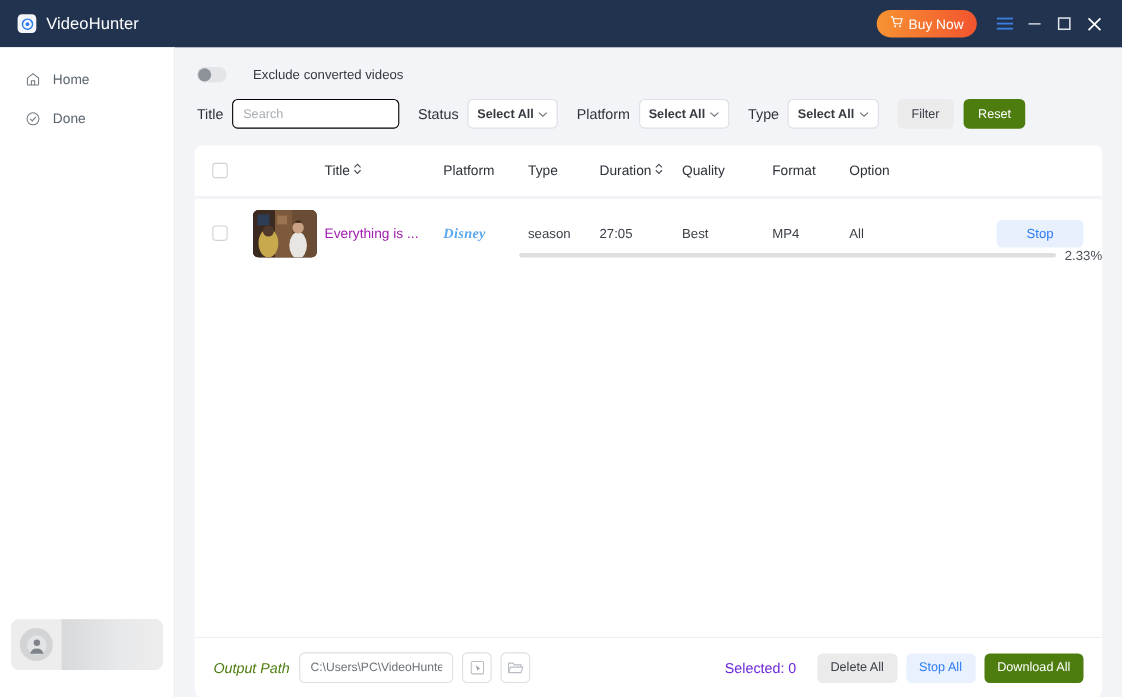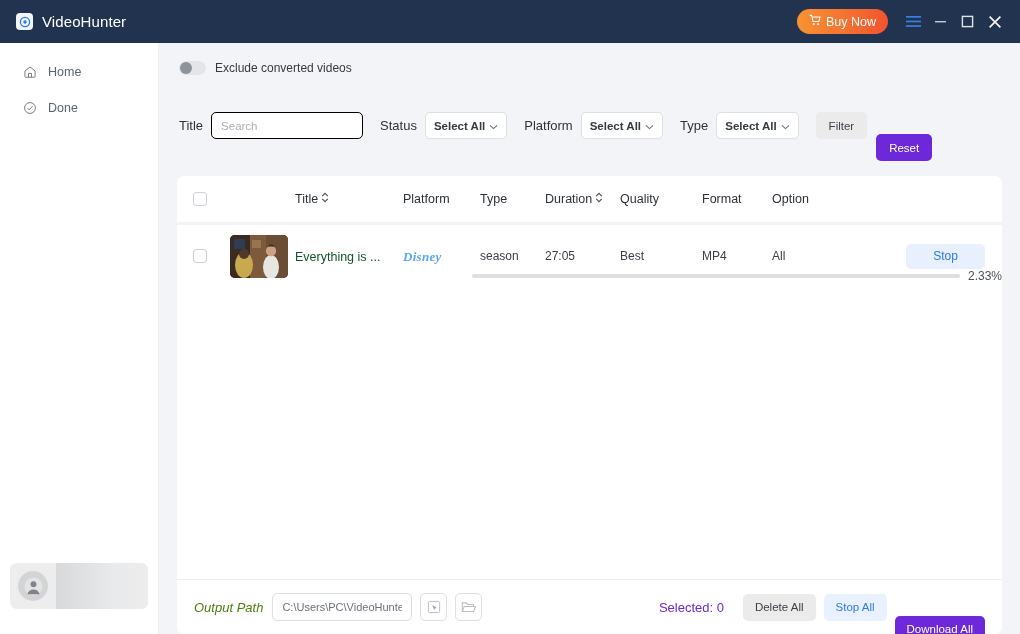--- a/index.html
+++ b/index.html
@@ -71,7 +71,7 @@
   
   .main { flex: 1; min-width: 0; display: flex; flex-direction: column; padding: 0 18px 0 18px; }
 
-  .toggle-row { display: flex; align-items: center; gap: 9px; padding: 18px 2px 0 2px; }
+  .toggle-row { display: flex; align-items: center; gap: 24px; padding: 18px 2px 0 2px; }
   .toggle {
     width: 27px; height: 14px; border-radius: 7px; background: #e3e5e8;
     position: relative; cursor: pointer; flex: 0 0 27px;

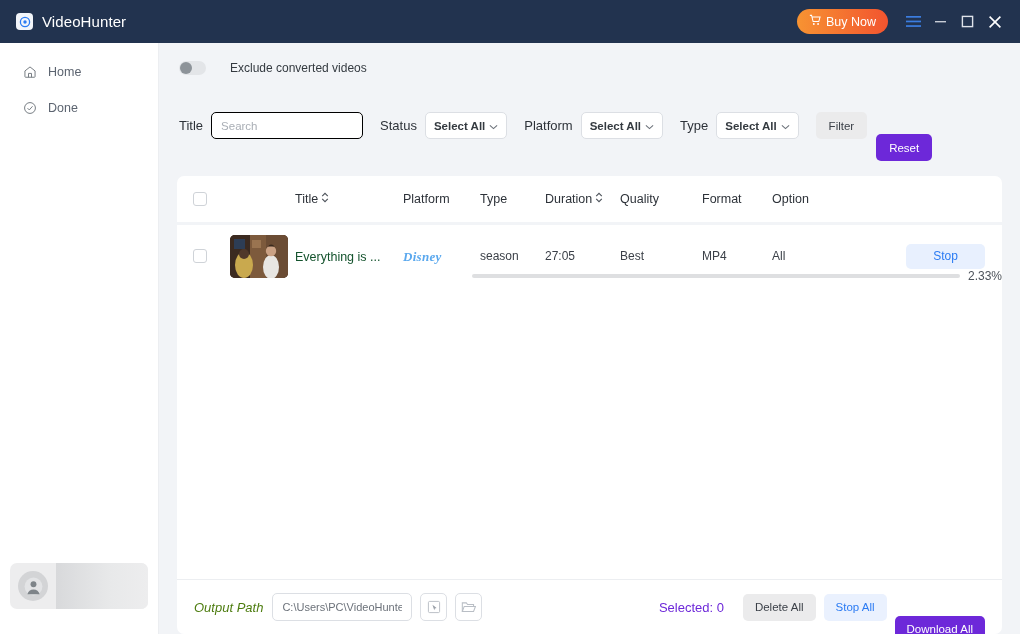--- a/index.html
+++ b/index.html
@@ -101,7 +101,7 @@
     font-size: 11.5px; cursor: pointer; font-family: "Liberation Sans", sans-serif;
   }
   .btn-gray { background: #ebebec; color: #3b4048; }
-  .btn-blue { background: #6d28d9; color: #fff; margin-top: 44px; }
+  .btn-blue { background: #4d7c0f; color: #fff; }
 
   
   .table-head {

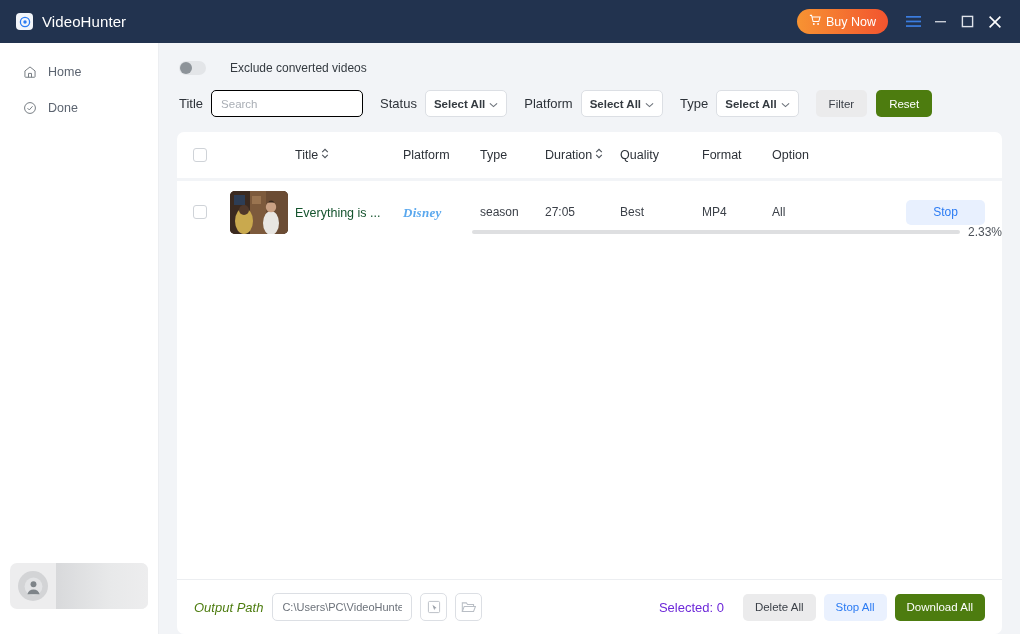--- a/index.html
+++ b/index.html
@@ -136,7 +136,7 @@
     width: 58px; height: 43px; border-radius: 5px; overflow: hidden;
     background: #4a3125; position: relative;
   }
-  .row-title { font-size: 12.5px; color: #14532d; white-space: nowrap; }
+  .row-title { font-size: 12.5px; color: #a21caf; white-space: nowrap; }
   .btn-stop {
     width: 79px; height: 25px; border-radius: 5px; border: none;
     background: #e8f0fe; color: #2b7bf3; font-size: 12px; cursor: pointer;

